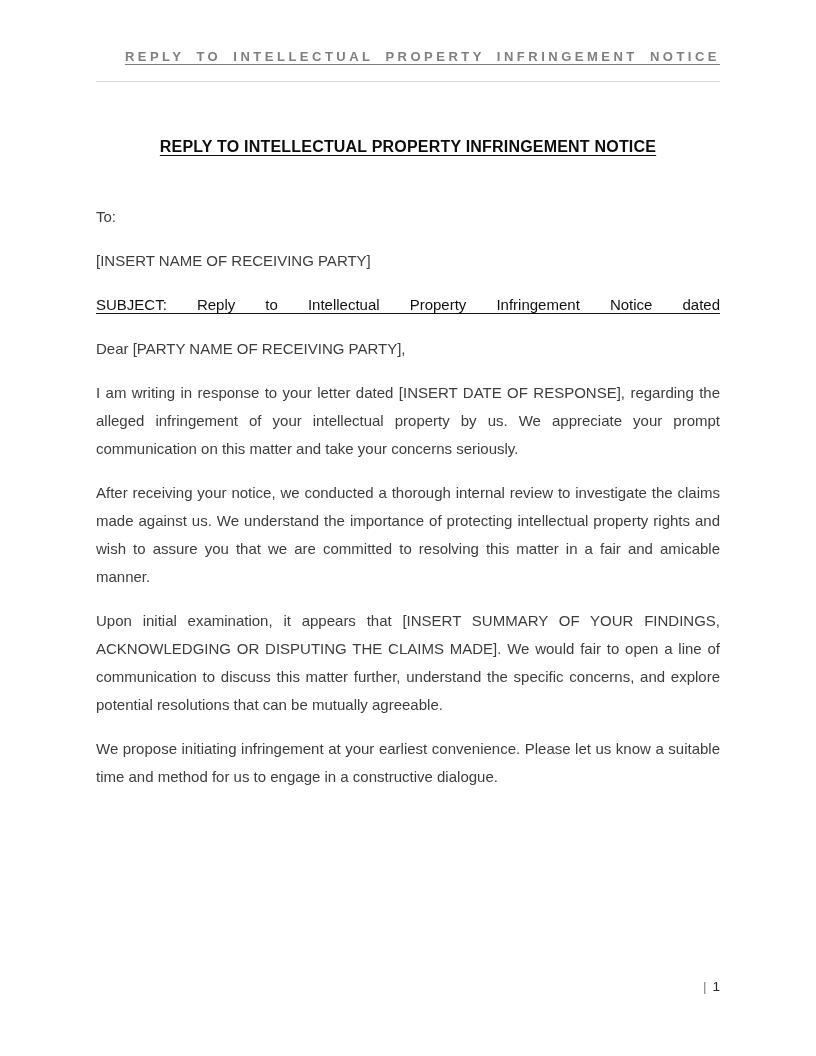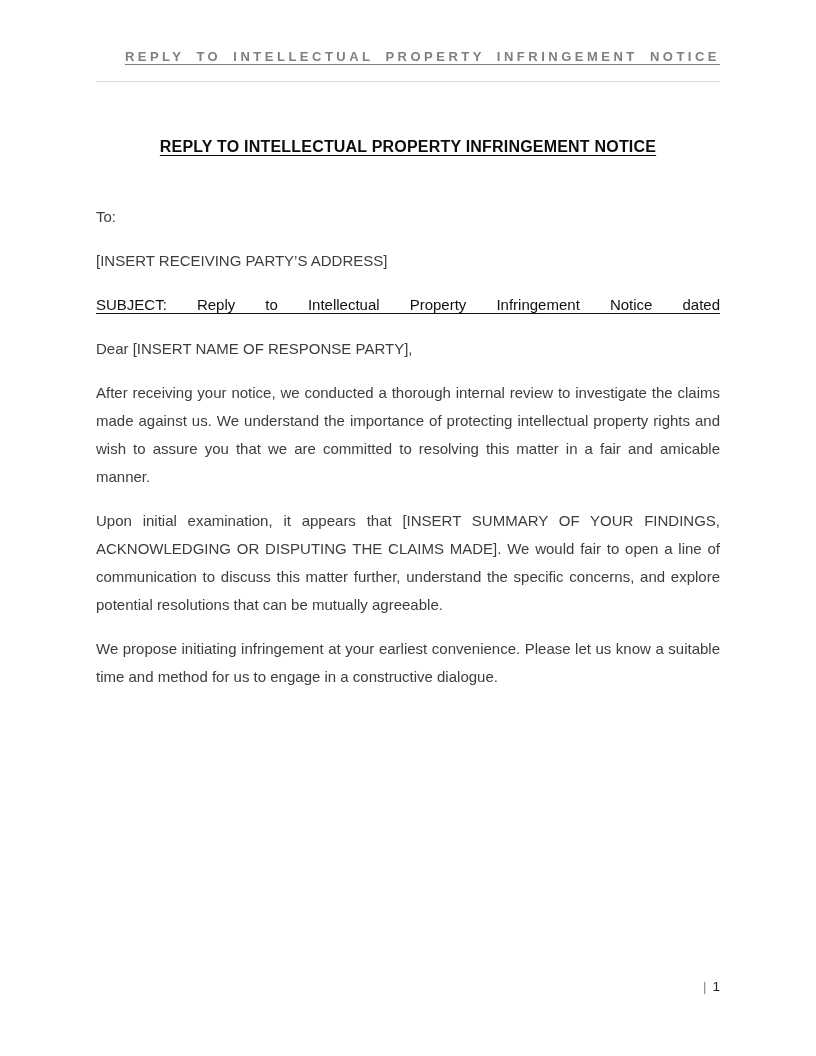--- a/index.html
+++ b/index.html
@@ -110,6 +110,7 @@
 
     <p class="single-line">To:</p>
 
+    <p class="single-line">[INSERT NAME OF RECEIVING PARTY]</p>
 
     <p class="single-line">[INSERT RECEIVING PARTY’S ADDRESS]</p>
 

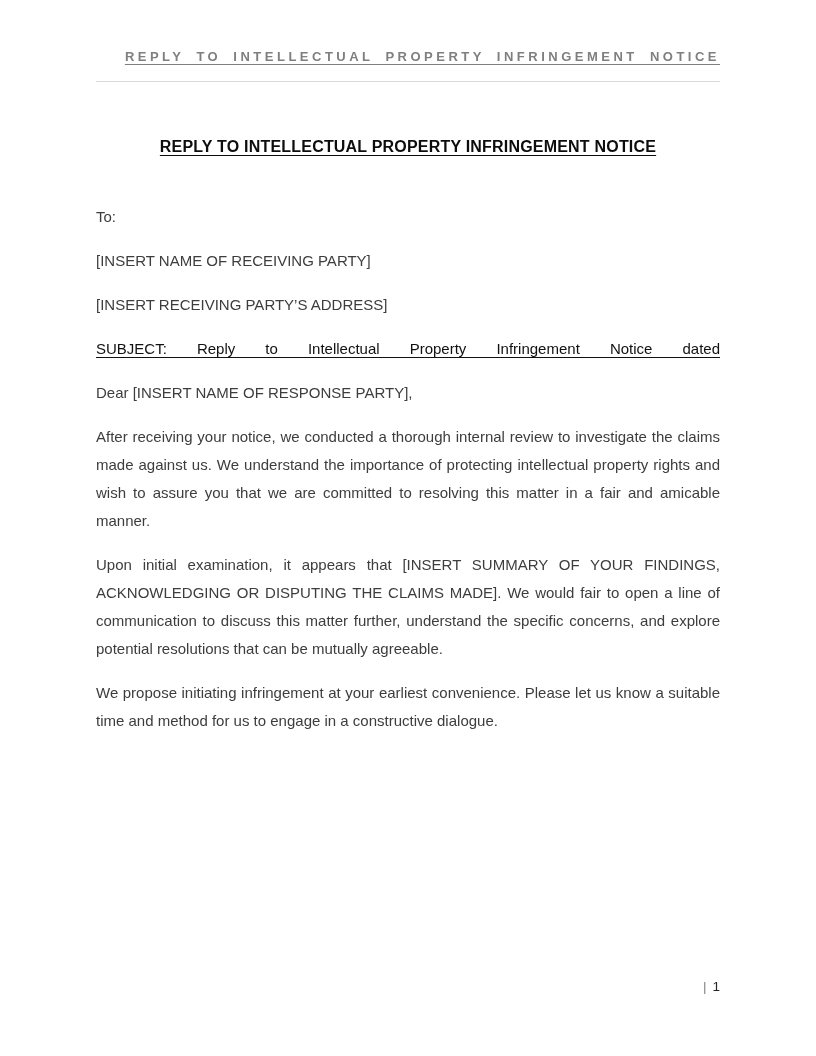--- a/index.html
+++ b/index.html
@@ -112,7 +112,6 @@
 
     <p class="single-line">[INSERT NAME OF RECEIVING PARTY]</p>
 
-    <p class="single-line">[INSERT RECEIVING PARTY’S ADDRESS]</p>
 
     <p class="subject">
       <span class="subj-line justify-full">SUBJECT: Reply to Intellectual Property Infringement Notice dated</span>

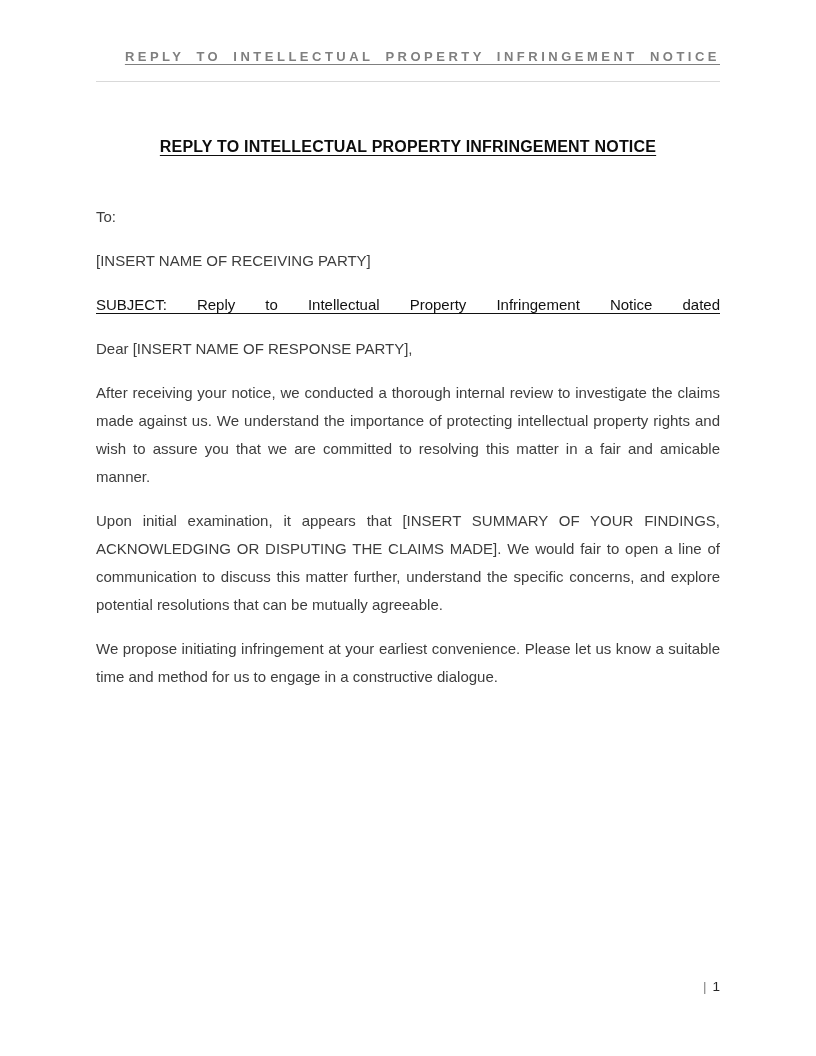--- a/index.html
+++ b/index.html
@@ -117,7 +117,7 @@
       <span class="subj-line justify-full">SUBJECT: Reply to Intellectual Property Infringement Notice dated</span>
     </p>
 
-    <p class="single-line">Dear [INSERT NAME OF RESPONSE PARTY],</p>
+    <p class="single-line">Dear [PARTY NAME OF RECEIVING PARTY],</p>
 
 
     <p>After receiving your notice, we conducted a thorough internal review to investigate the claims made against us. We understand the importance of protecting intellectual property rights and wish to assure you that we are committed to resolving this matter in a fair and amicable manner.</p>

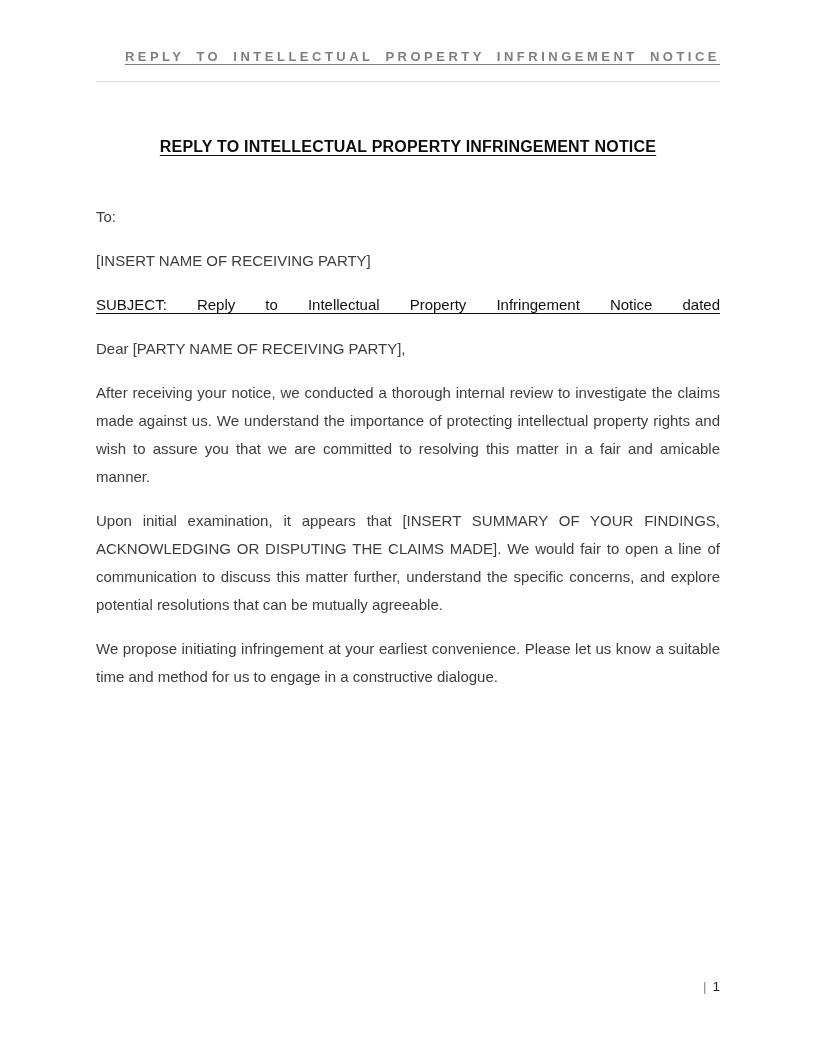--- a/index.html
+++ b/index.html
@@ -119,6 +119,7 @@
 
     <p class="single-line">Dear [PARTY NAME OF RECEIVING PARTY],</p>
 
+    <p>I am writing in response to your letter dated [INSERT DATE OF RESPONSE], regarding the alleged infringement of your intellectual property by us. We appreciate your prompt communication on this matter and take your concerns seriously.</p>
 
     <p>After receiving your notice, we conducted a thorough internal review to investigate the claims made against us. We understand the importance of protecting intellectual property rights and wish to assure you that we are committed to resolving this matter in a fair and amicable manner.</p>
 

